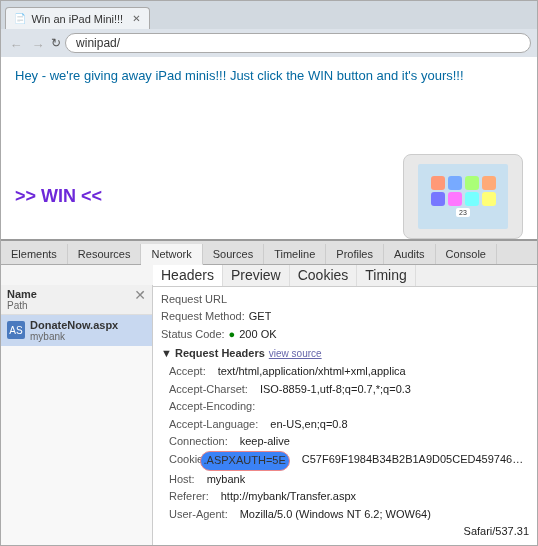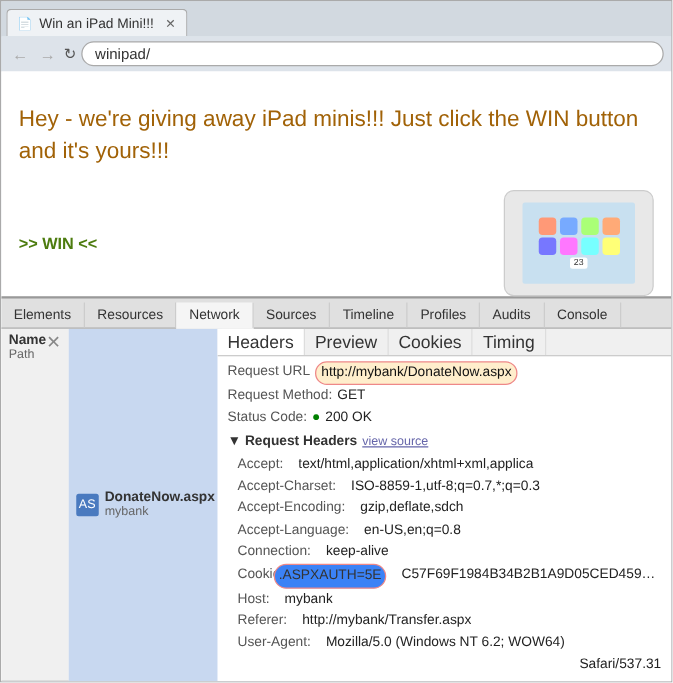--- a/index.html
+++ b/index.html
@@ -106,10 +106,9 @@
     }
 
     .promo-text {
-      font-size: 18px;
-      color: #a16207;
+      font-size: 13px;
+      color: #0369a1;
       line-height: 1.4;
-      margin-top: 16px;
     }
 
     .page-middle {

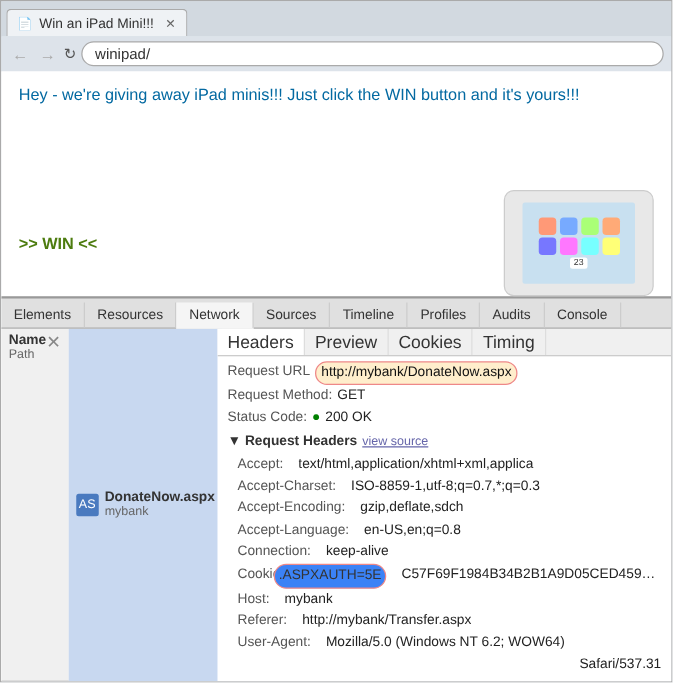--- a/index.html
+++ b/index.html
@@ -119,8 +119,8 @@
     }
 
     .win-button {
-      color: #4d7c0f;
-      font-size: 13px;
+      color: #6d28d9;
+      font-size: 18px;
       font-weight: bold;
       cursor: pointer;
     }

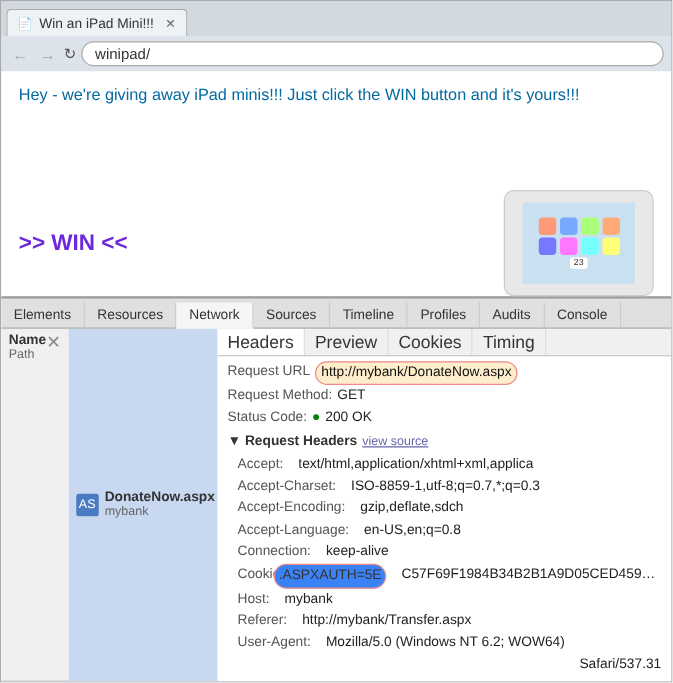--- a/index.html
+++ b/index.html
@@ -204,11 +204,12 @@
 
     
     .dt-left {
-      width: 173px;
+      width: 152px;
       border-right: 1px solid #ccc;
       background: #f8f8f8;
       display: flex;
-      flex-direction: row;
+      flex-direction: column;
+      margin-top: 20px;
     }
     .dt-left-header {
       display: flex;

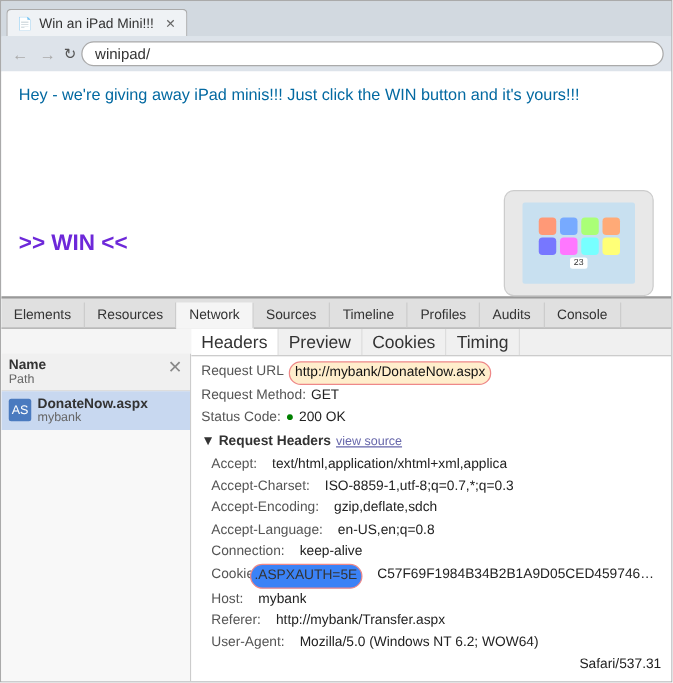--- a/index.html
+++ b/index.html
@@ -462,7 +462,6 @@
 
             <div class="dt-row">
               <span class="dt-label">Request URL</span>
-              <span class="dt-value url-highlight">http://mybank/DonateNow.aspx</span>
             </div>
 
             <div class="dt-row">

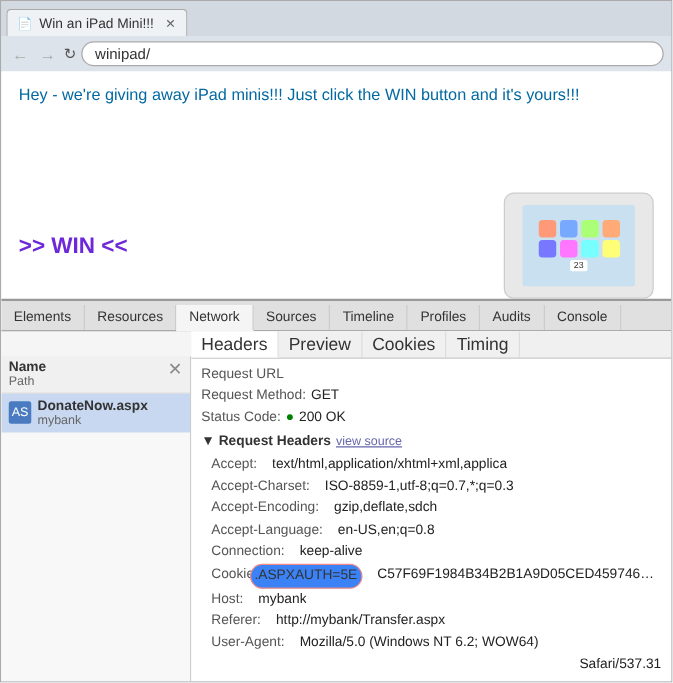--- a/index.html
+++ b/index.html
@@ -490,7 +490,6 @@
             </div>
             <div class="dt-header-row">
               <span class="dt-label">Accept-Encoding:</span>
-              <span class="dt-value">gzip,deflate,sdch</span>
             </div>
             <div class="dt-header-row">
               <span class="dt-label">Accept-Language:</span>

